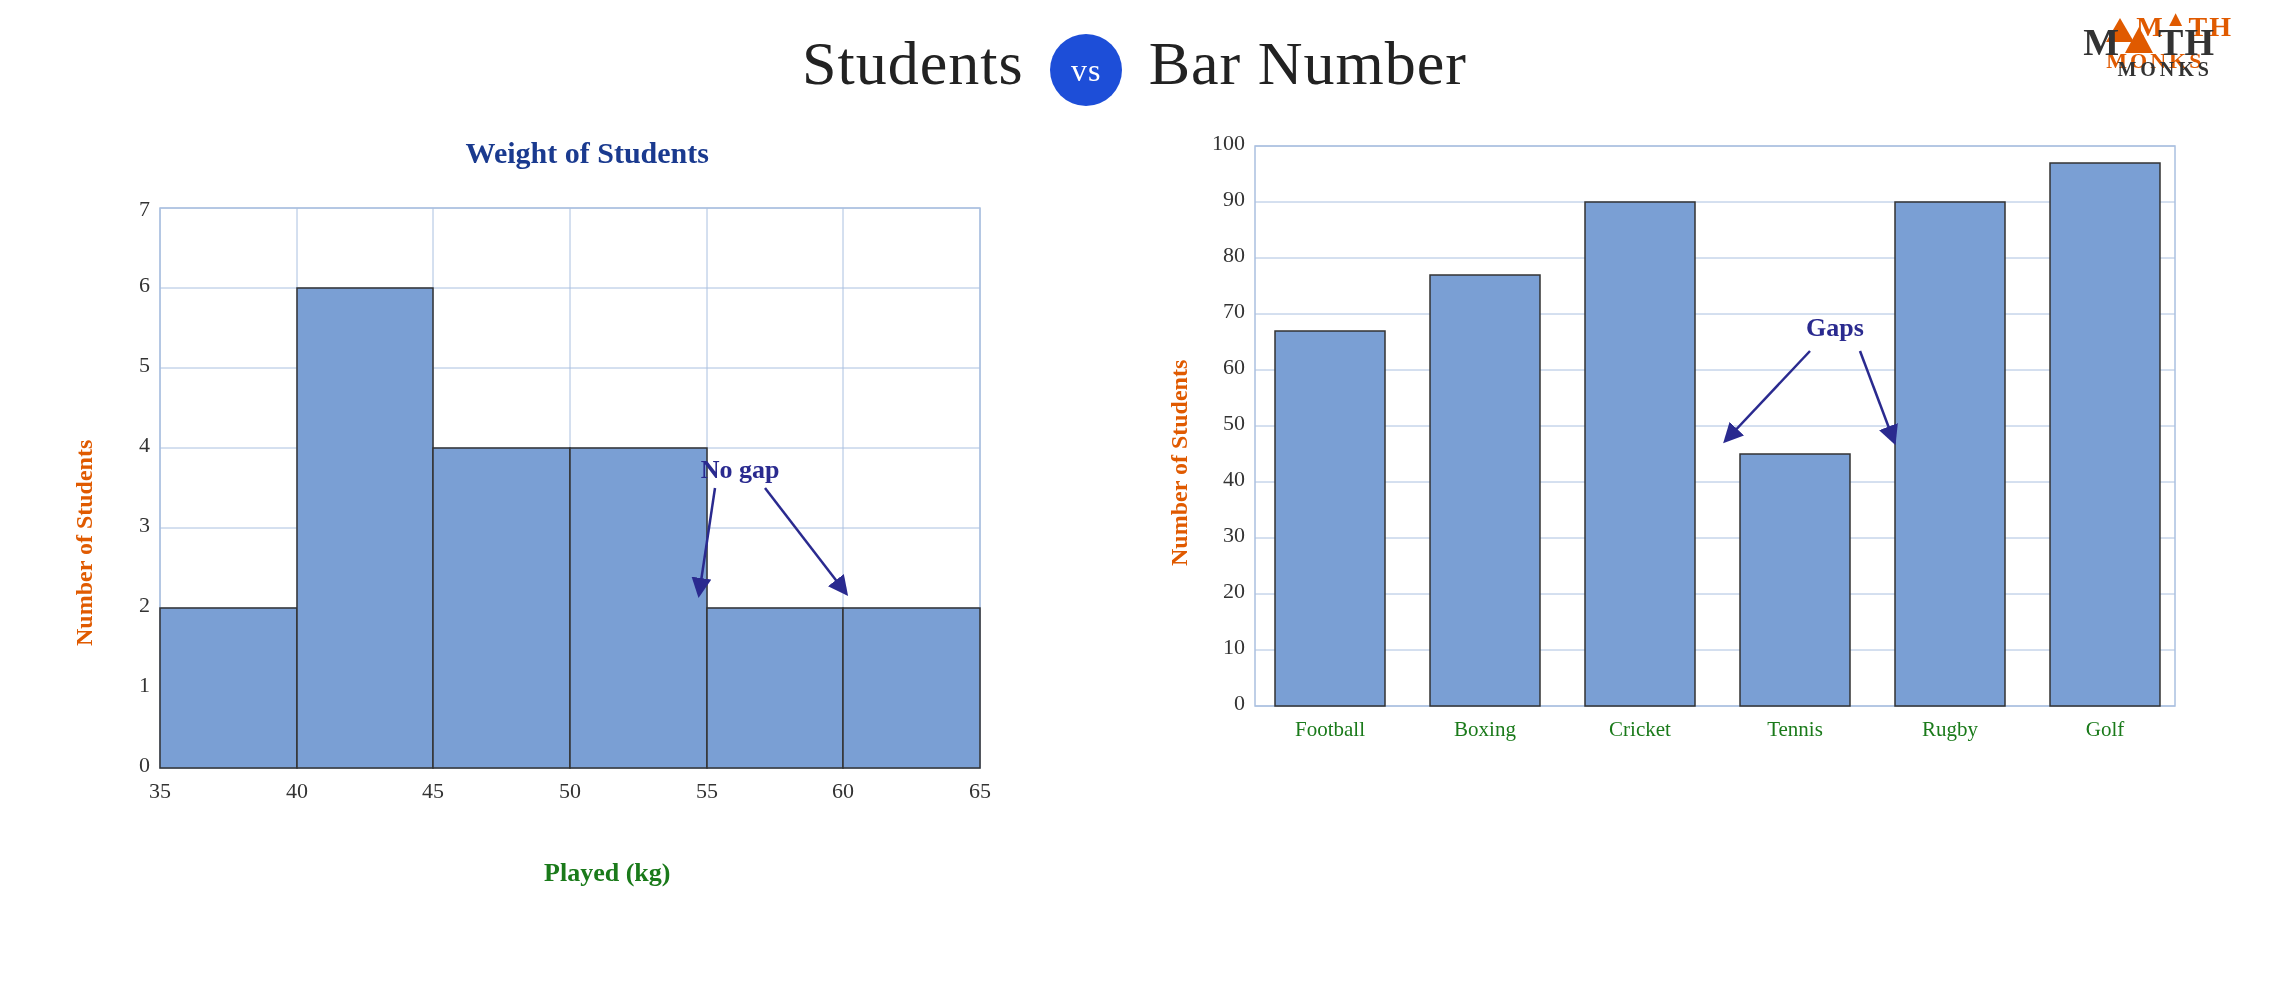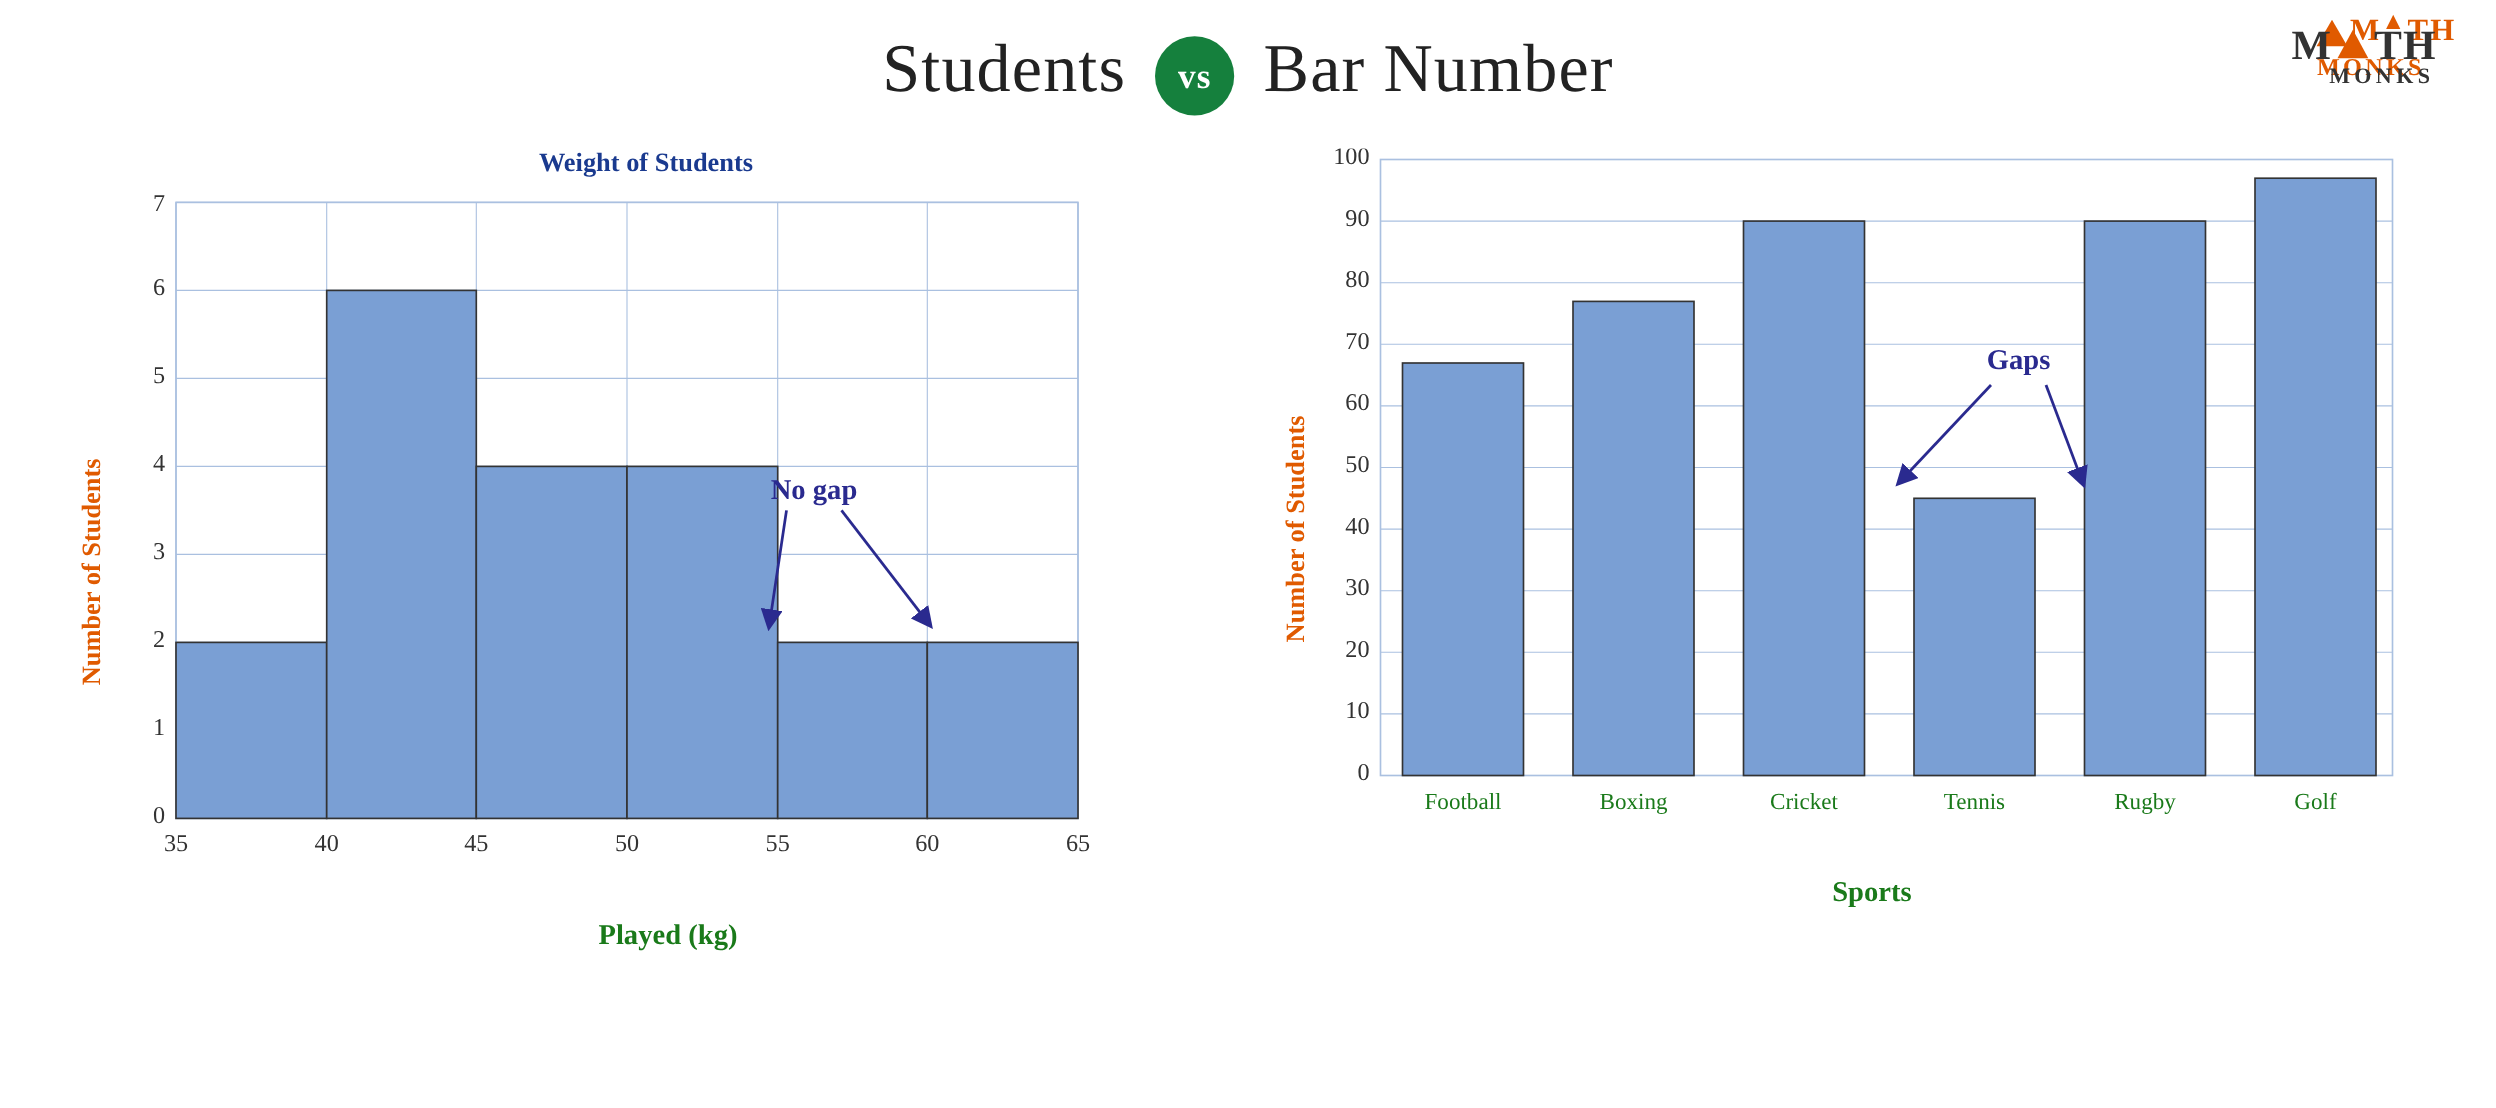--- a/index.html
+++ b/index.html
@@ -21,14 +21,14 @@
     }
     .vs-badge {
       display: inline-block;
-      background: #15803d;
+      background: #1d4ed8;
       color: #fff;
       border-radius: 50%;
       width: 72px;
       height: 72px;
       line-height: 72px;
       font-size: 32px;
-      font-weight: bold;
+      font-weight: normal;
       text-align: center;
       vertical-align: middle;
       margin: 0 10px;

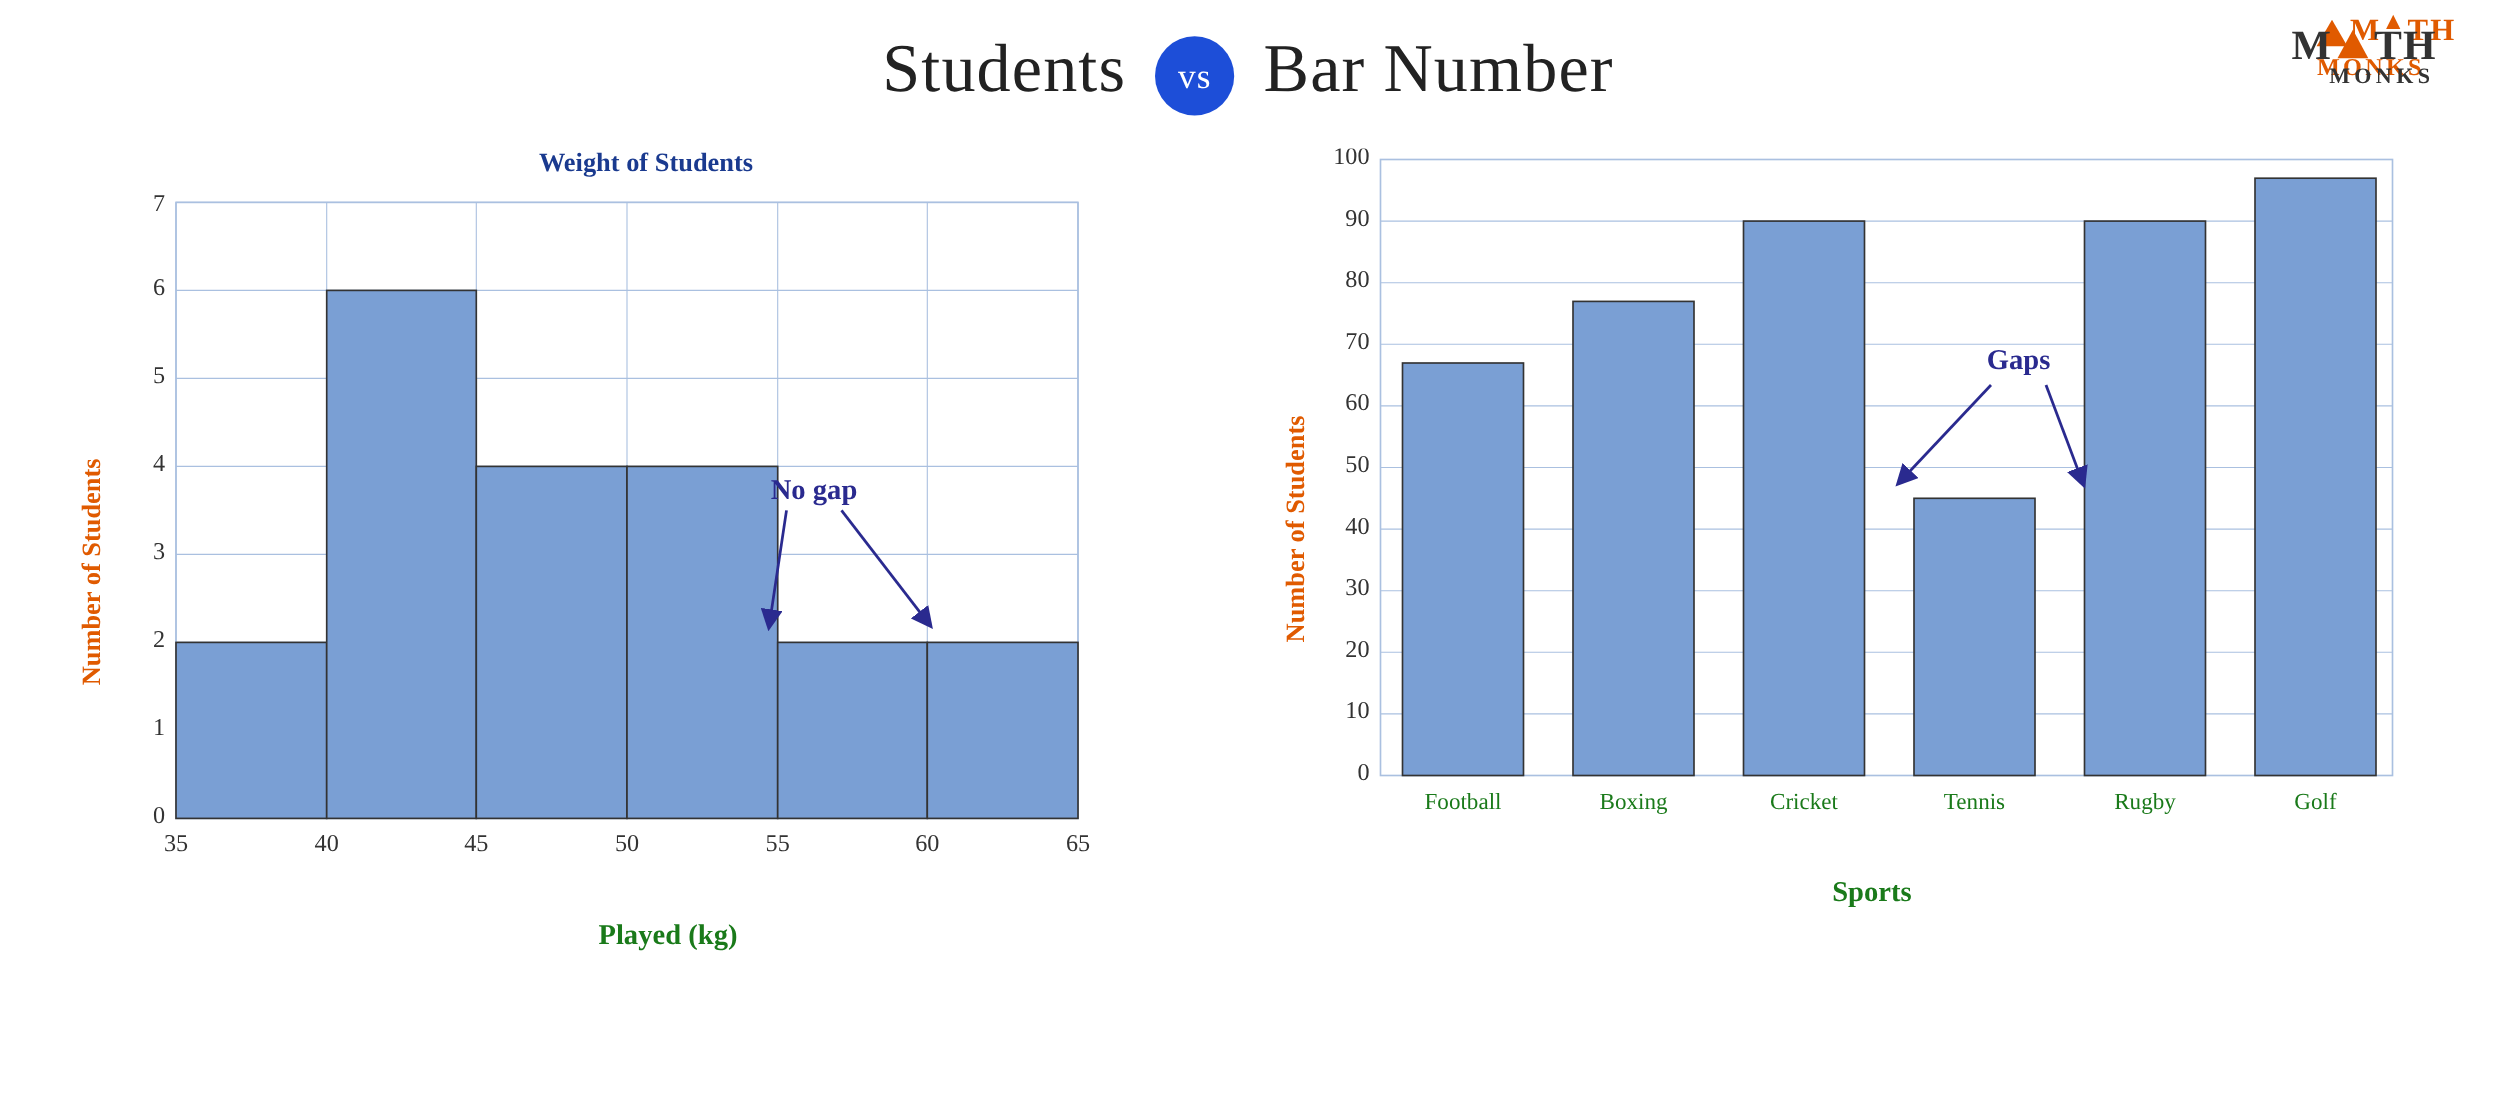--- a/index.html
+++ b/index.html
@@ -47,10 +47,10 @@
     }
     .chart-title {
       text-align: center;
-      font-size: 24px;
+      font-size: 30px;
       font-weight: bold;
       color: #1a3a8f;
-      margin-bottom: 12px;
+      margin-bottom: 28px;
     }
     .chart-area {
       position: relative;

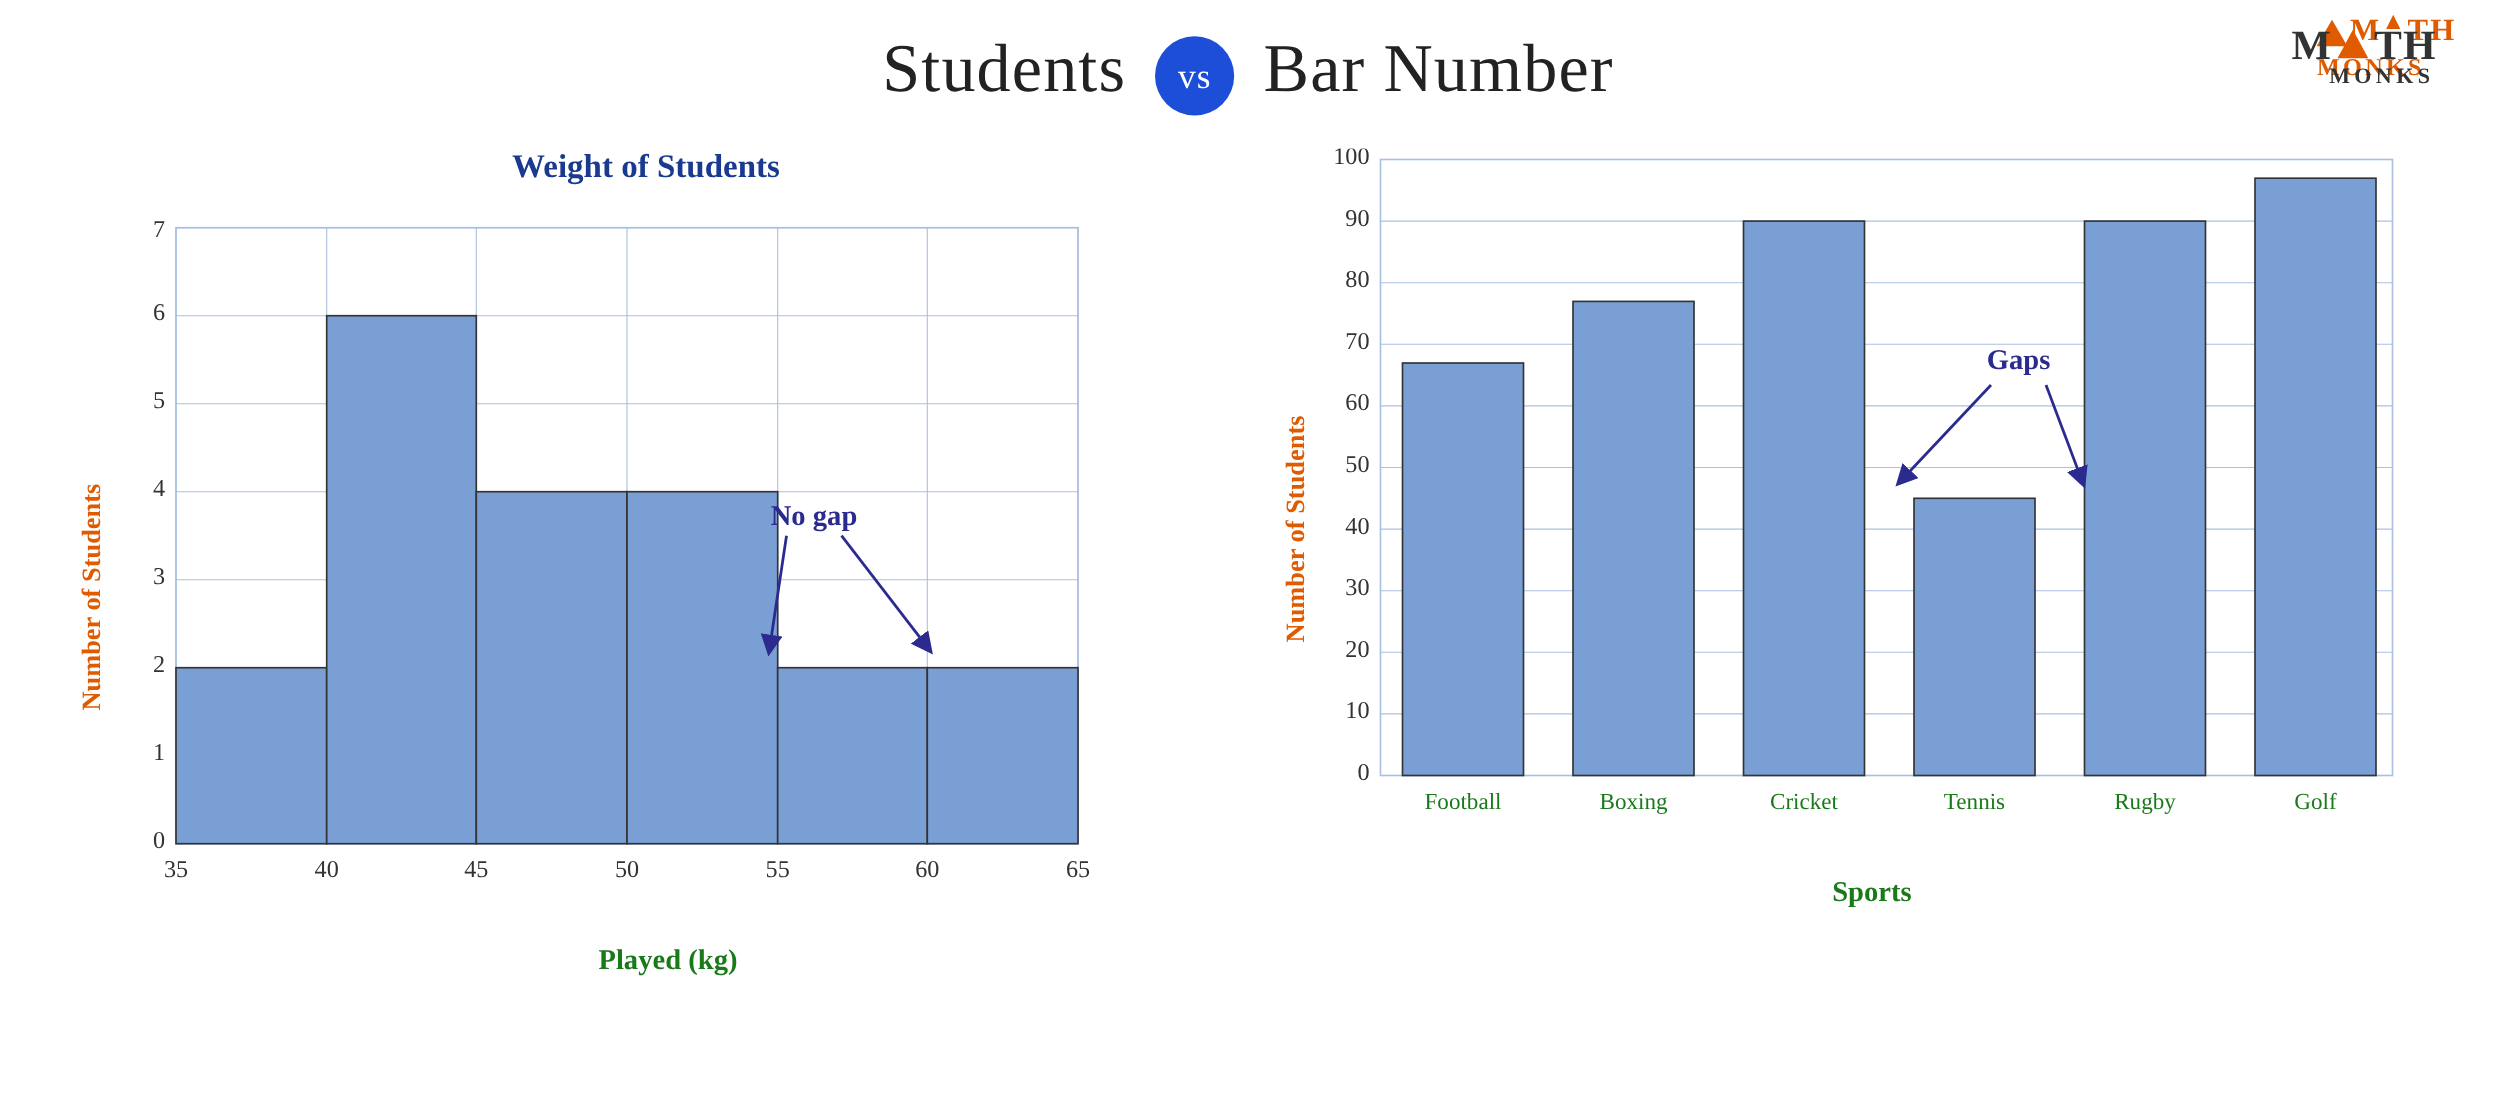--- a/index.html
+++ b/index.html
@@ -251,7 +251,6 @@
             </marker>
           </defs>
         </svg>
-        <div class="x-axis-label">Sports</div>
       </div>
     </div>
   </div>

